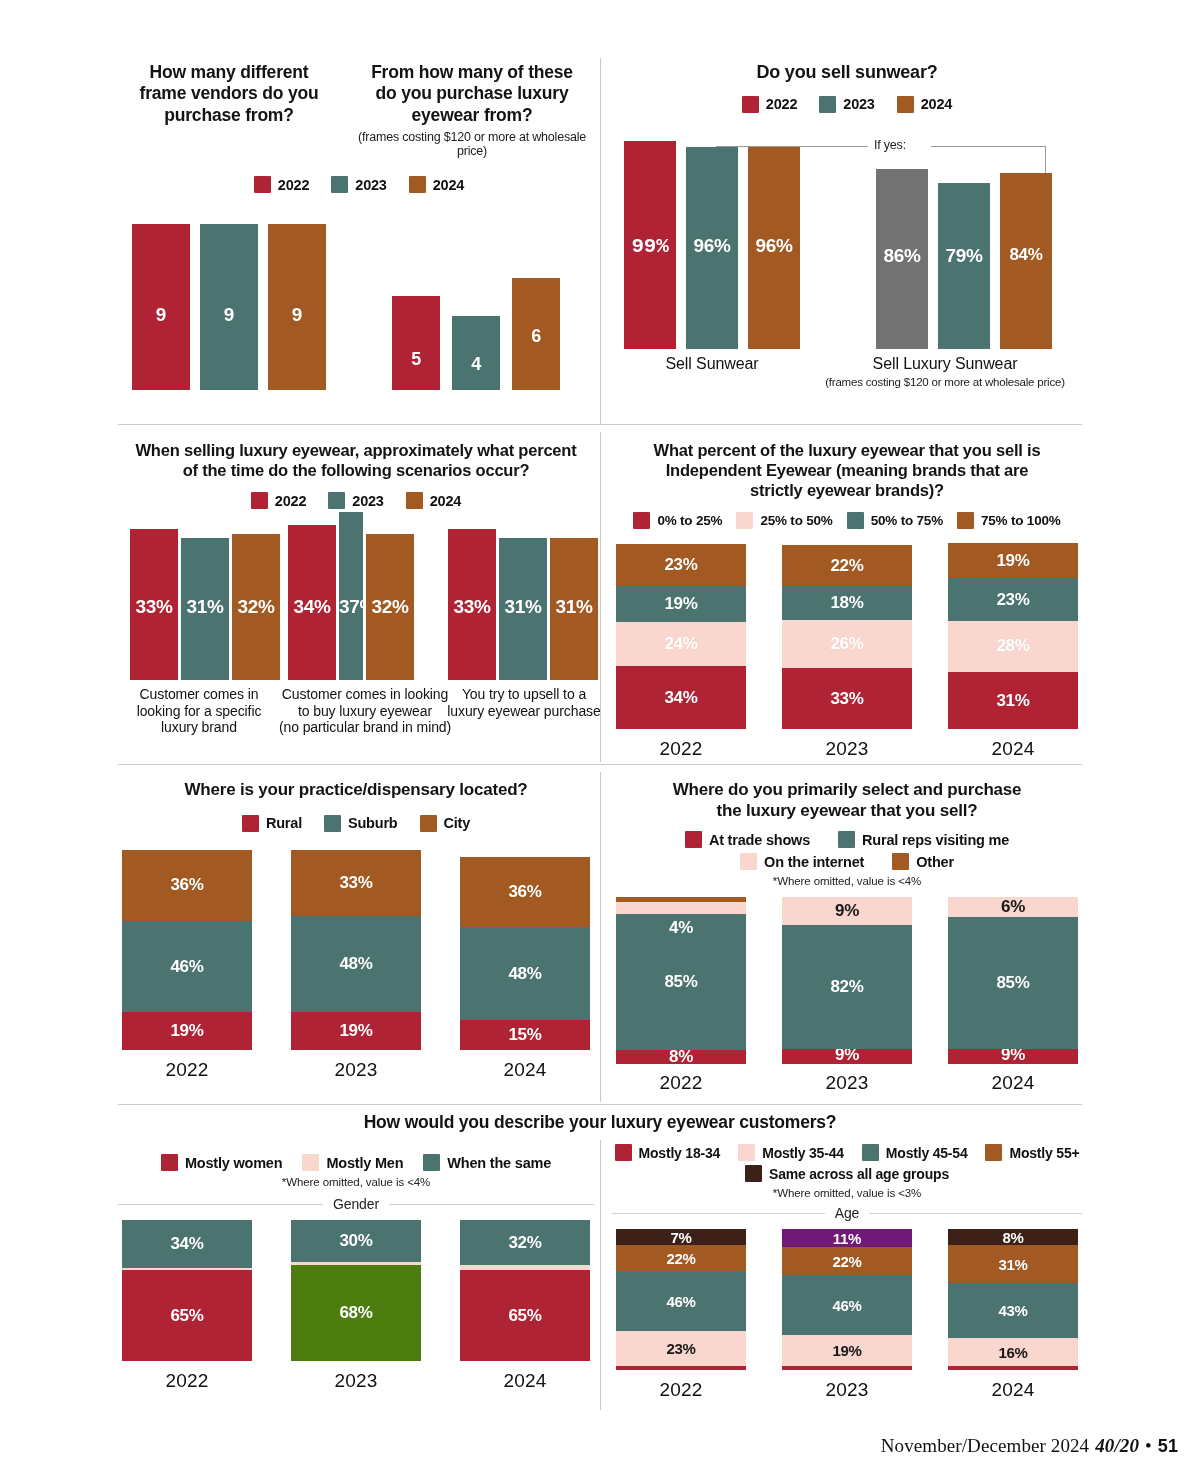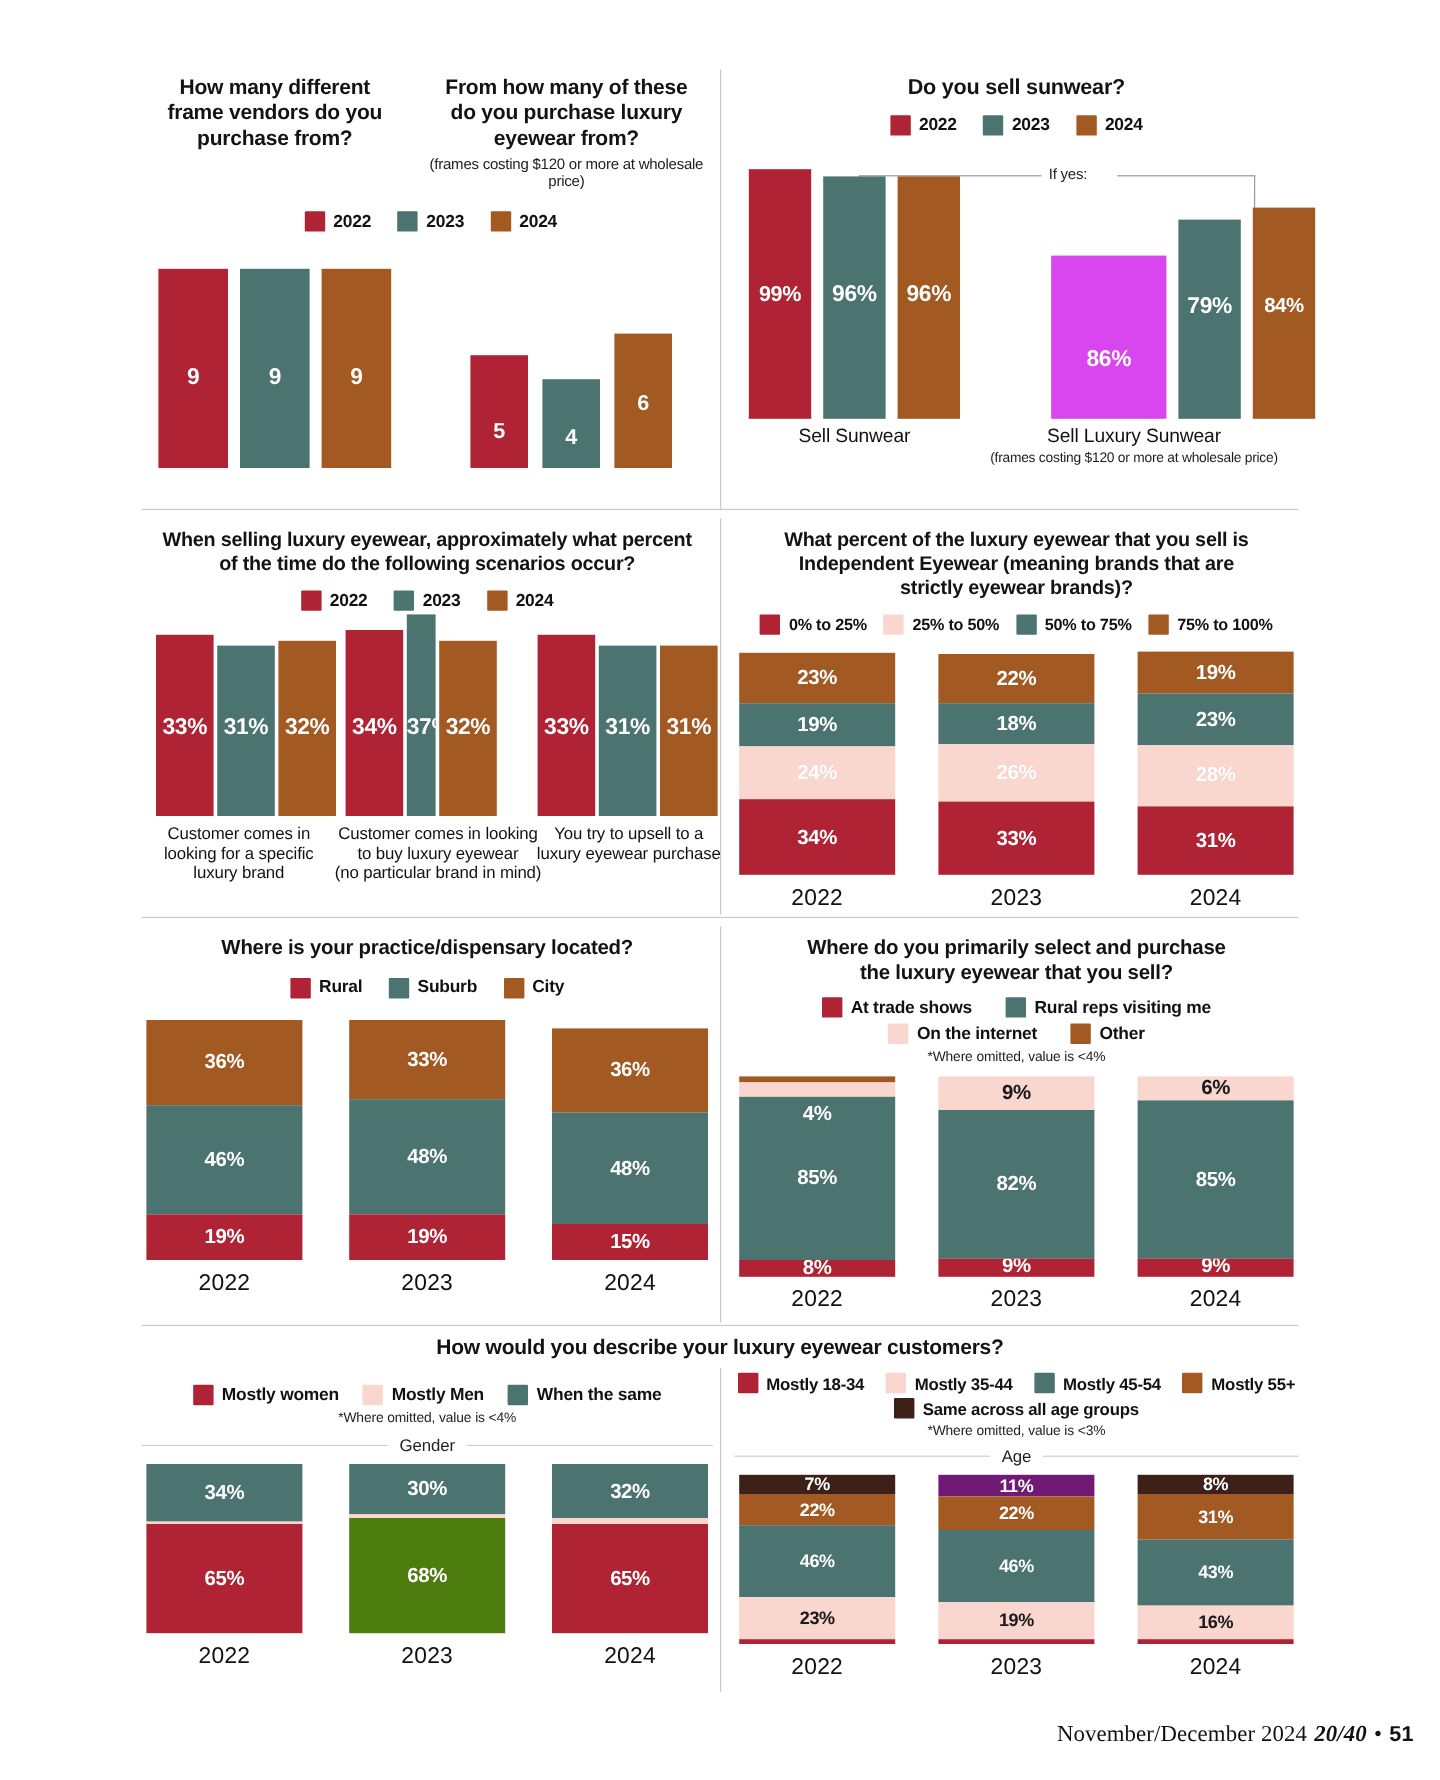--- a/index.html
+++ b/index.html
@@ -189,7 +189,7 @@
     <div style="position:relative;height:210px;margin-top:26px;">
       <div style="position:absolute;left:12px;bottom:0;display:flex;align-items:flex-end;gap:10px;">
         <div class="bar" style="width:52px;height:208px;background:#B02334;">
-          <span class="val" style="font-size:18px;top:94px;">99%</span>
+          <span class="val" style="font-size:21px;top:94px;font-family:Liberation Mono, monospace;">99%</span>
         </div>
         <div class="bar" style="width:52px;height:202px;background:#4B7471;">
           <span class="val" style="font-size:19px;top:88px;">96%</span>

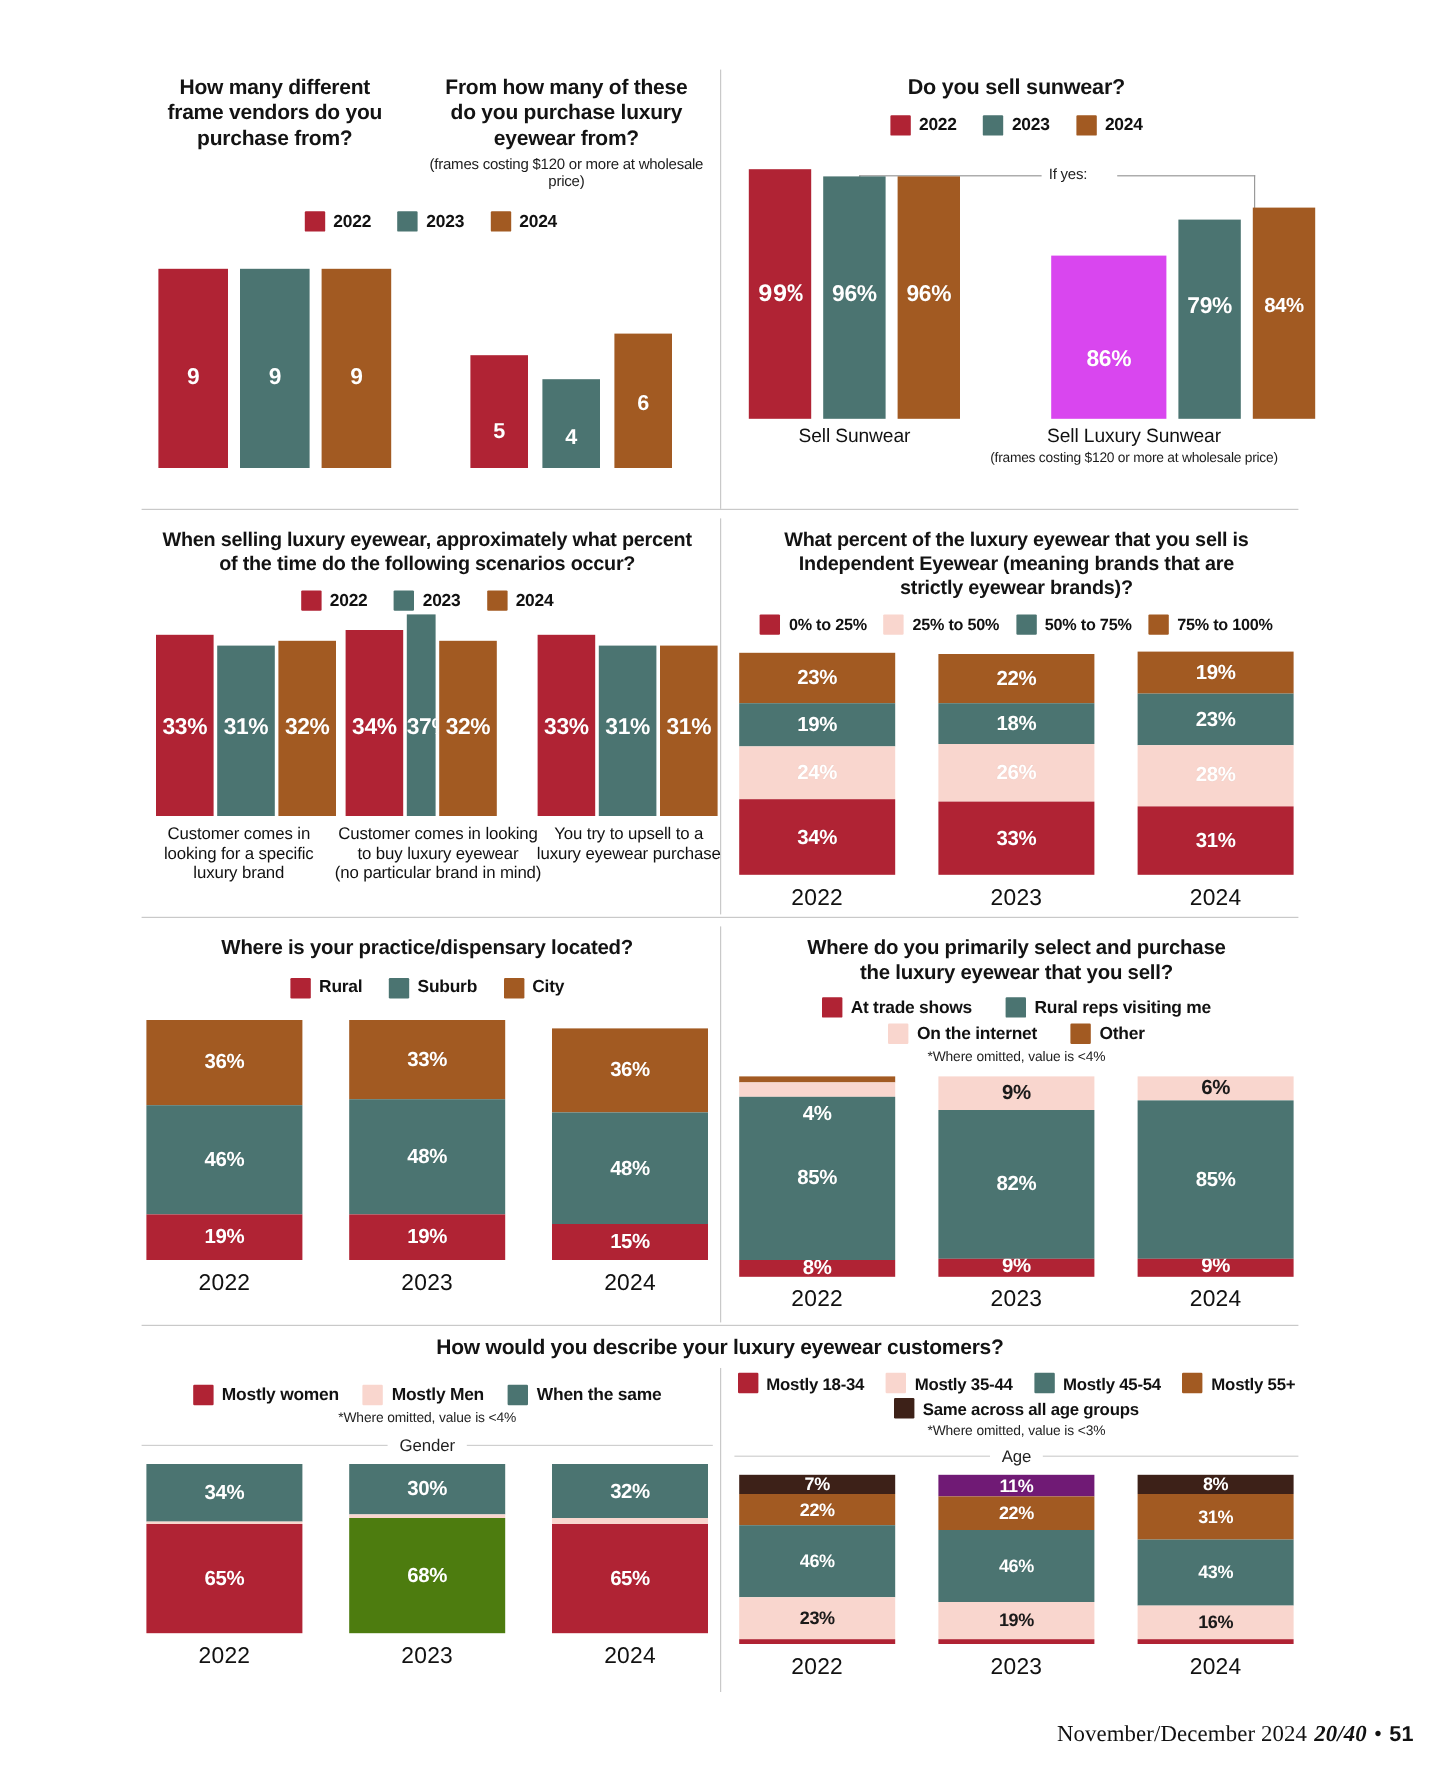--- a/index.html
+++ b/index.html
@@ -199,7 +199,7 @@
         </div>
       </div>
       <div style="position:absolute;left:264px;bottom:0;display:flex;align-items:flex-end;gap:10px;">
-        <div class="bar" style="width:52px;height:136px;background:#d946ef;padding-left:44px;">
+        <div class="bar" style="width:52px;height:180px;background:#737373;">
           <span class="val" style="font-size:19px;top:76px;">86%</span>
         </div>
         <div class="bar" style="width:52px;height:166px;background:#4B7471;">

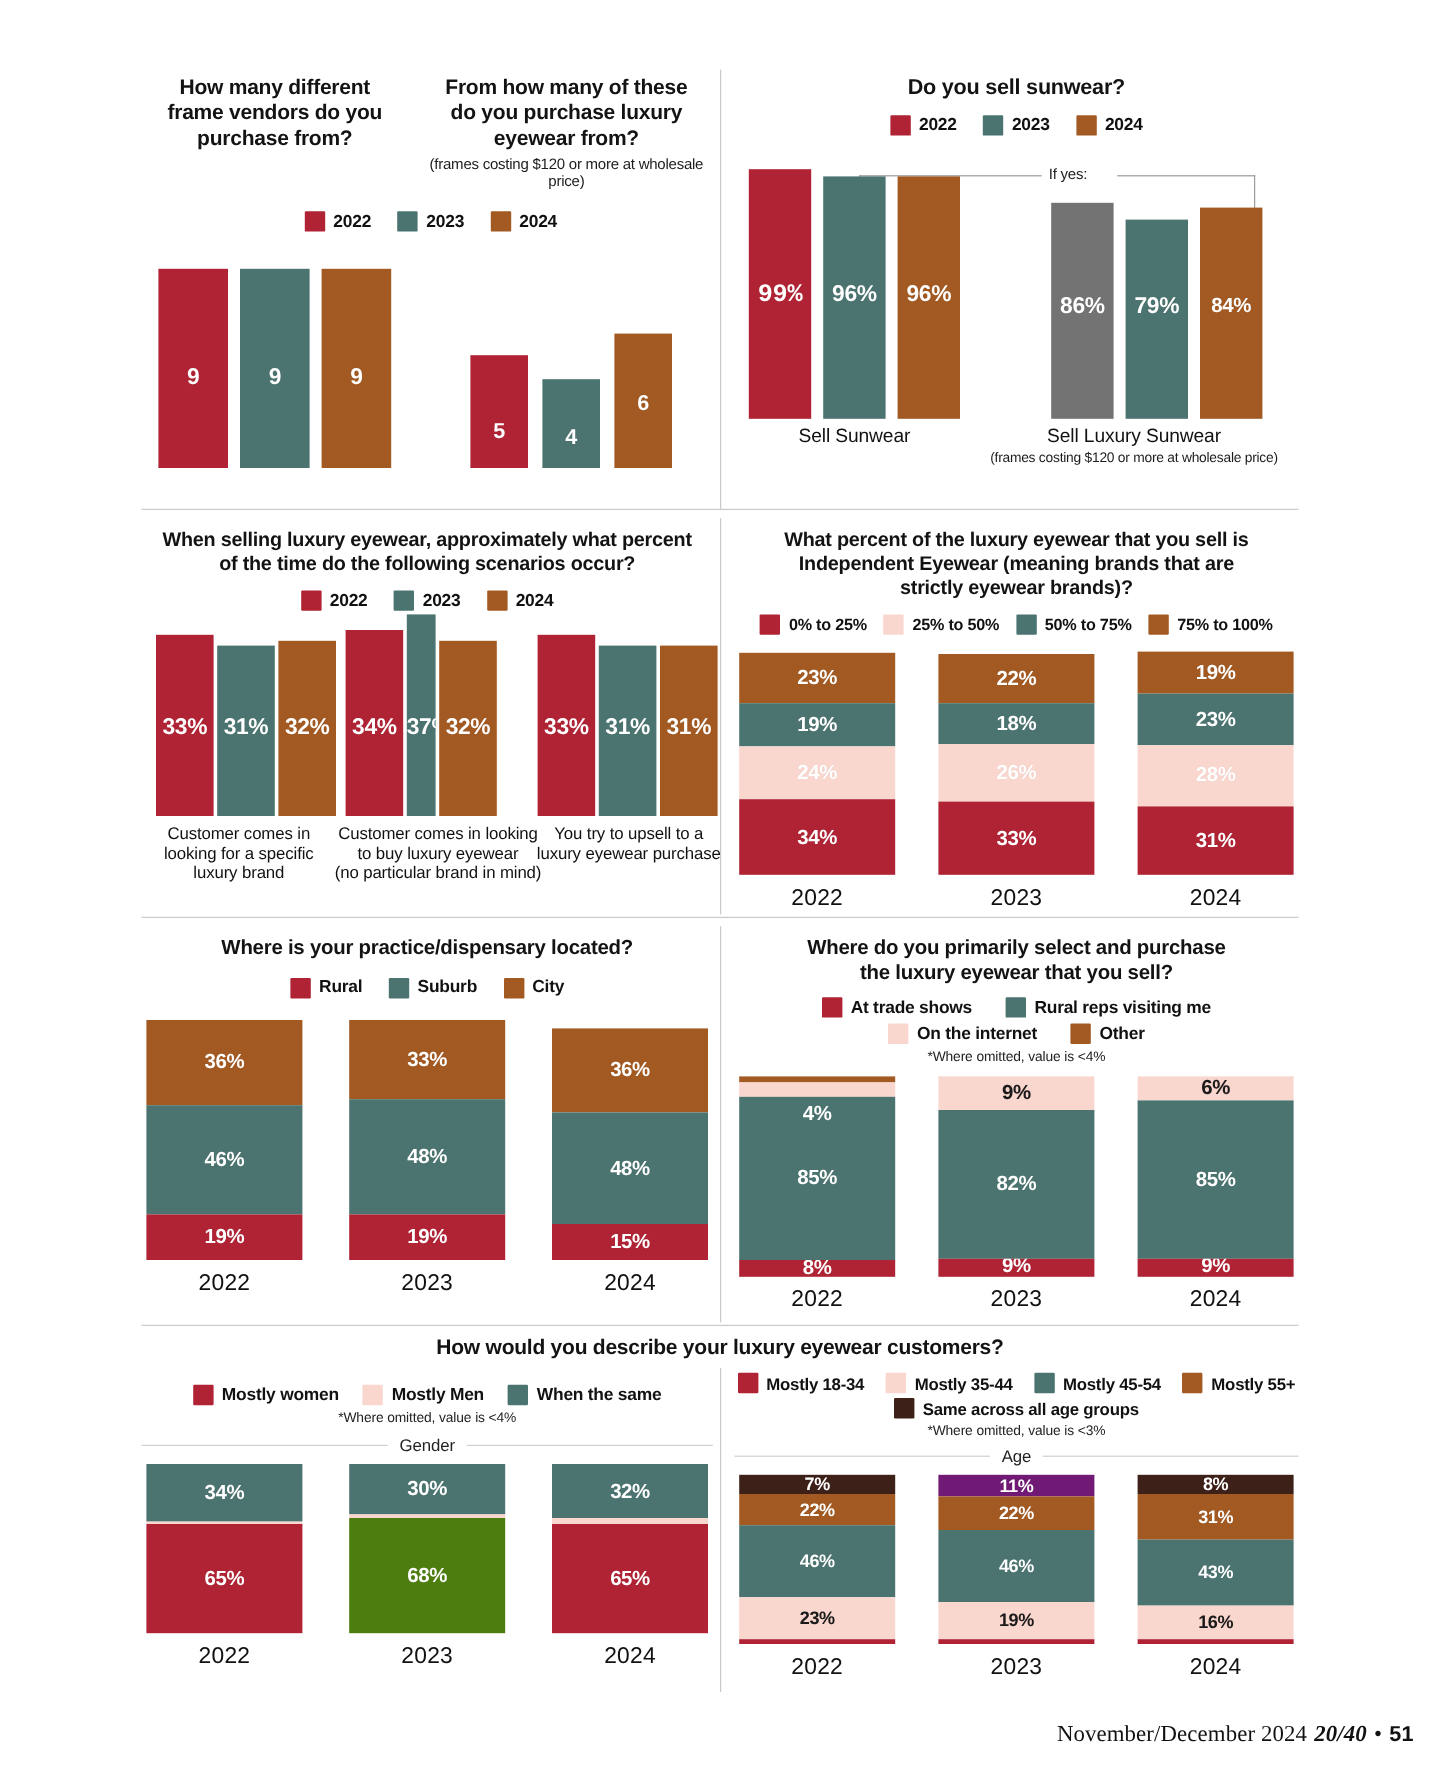--- a/index.html
+++ b/index.html
@@ -681,7 +681,7 @@
 
   <div class="footer">
     <span>November/December 2024</span>
-    <span class="mag">20/40</span>
+    <span class="mag">40/20</span>
     <span>•</span>
     <span class="pg">51</span>
   </div>

